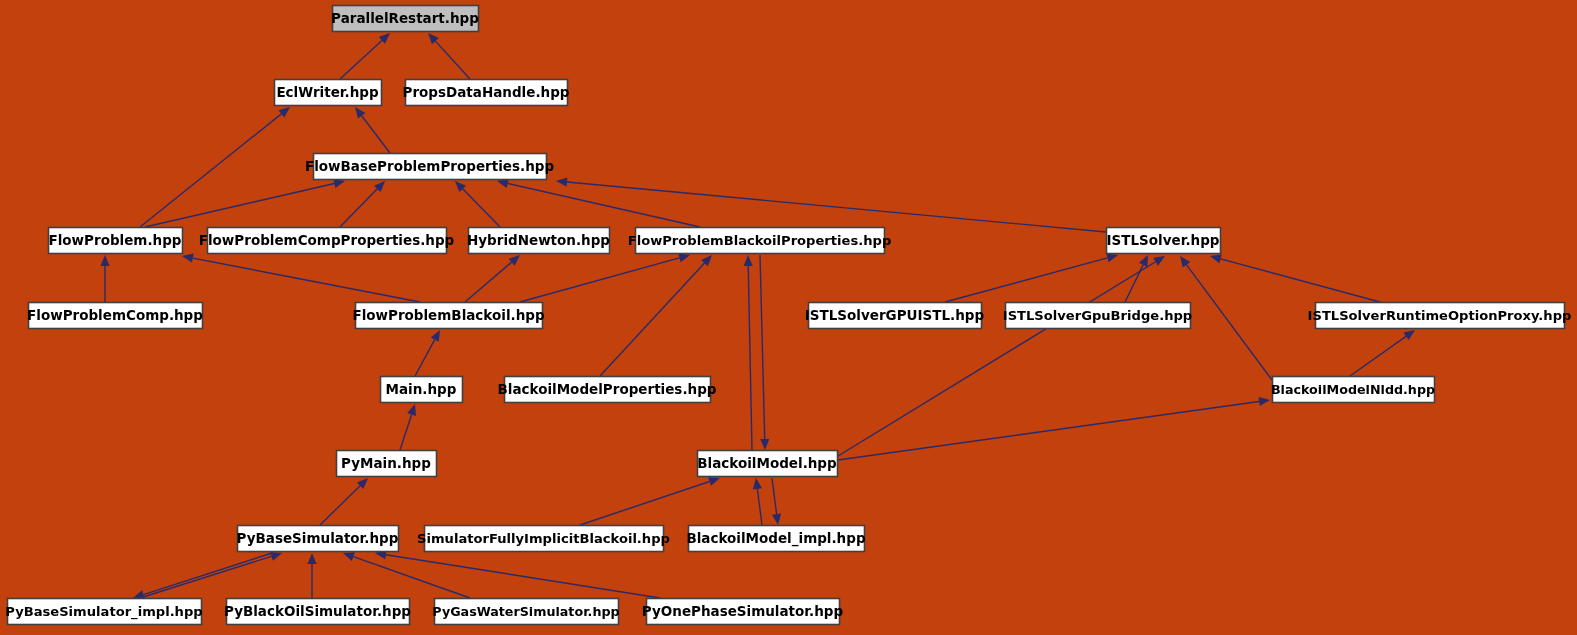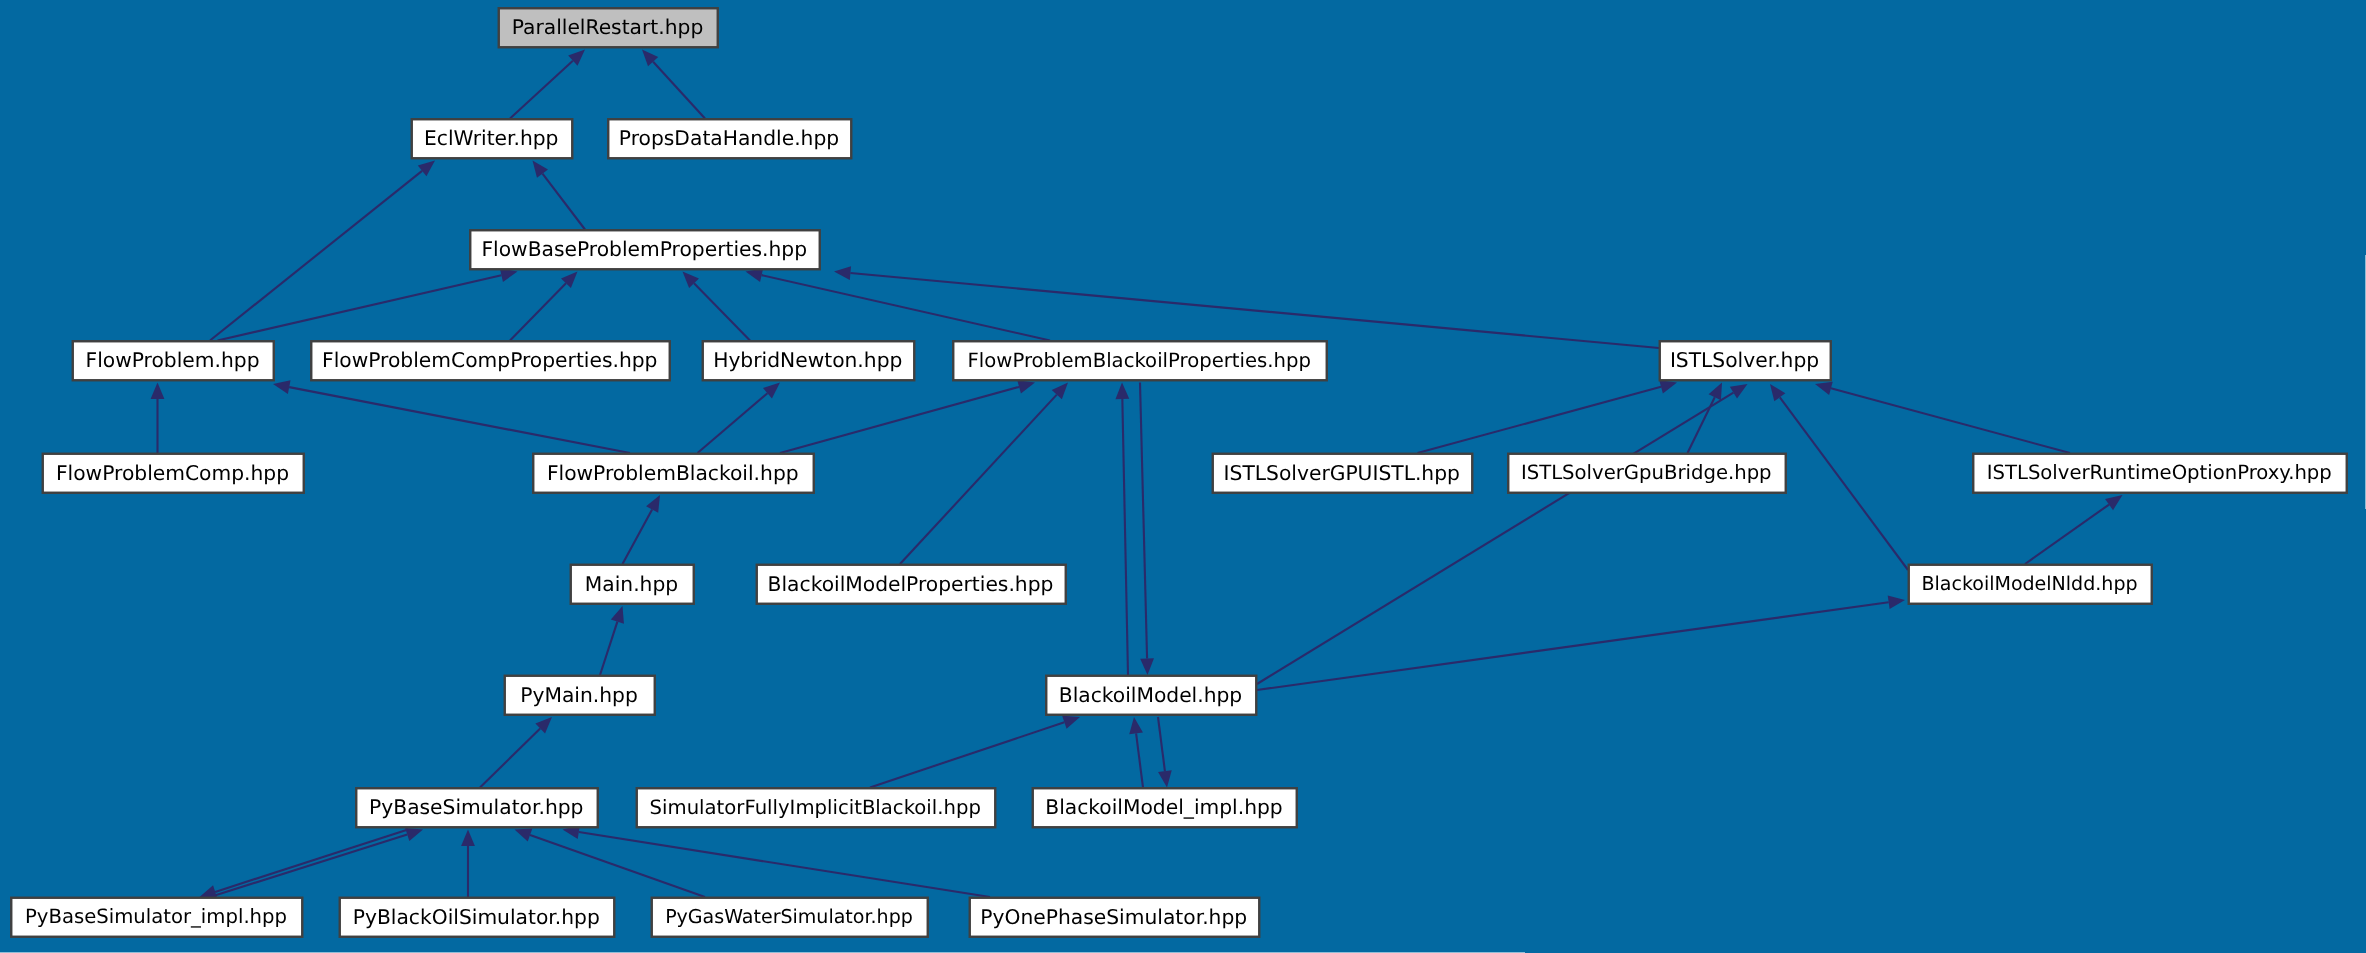--- a/index.html
+++ b/index.html
@@ -4,7 +4,7 @@
 <style>
   html,body{margin:0;padding:0;background:#ffffff;}
   body{font-family:"DejaVu Sans","Liberation Sans",sans-serif;}
-  #graph-wrap{position:relative;width:1577px;height:635px;background:#0369a1;overflow:hidden;}
+  #graph-wrap{position:relative;width:1577px;height:635px;background:#c2410c;overflow:hidden;font-weight:bold;}
   svg#graph-svg{position:absolute;left:0;top:0;width:1577px;height:635px;display:block;}
   .node-box{fill:#ffffff;stroke:#404040;stroke-width:1.6;}
   .node-box.highlight{fill:#bfbfbf;}

